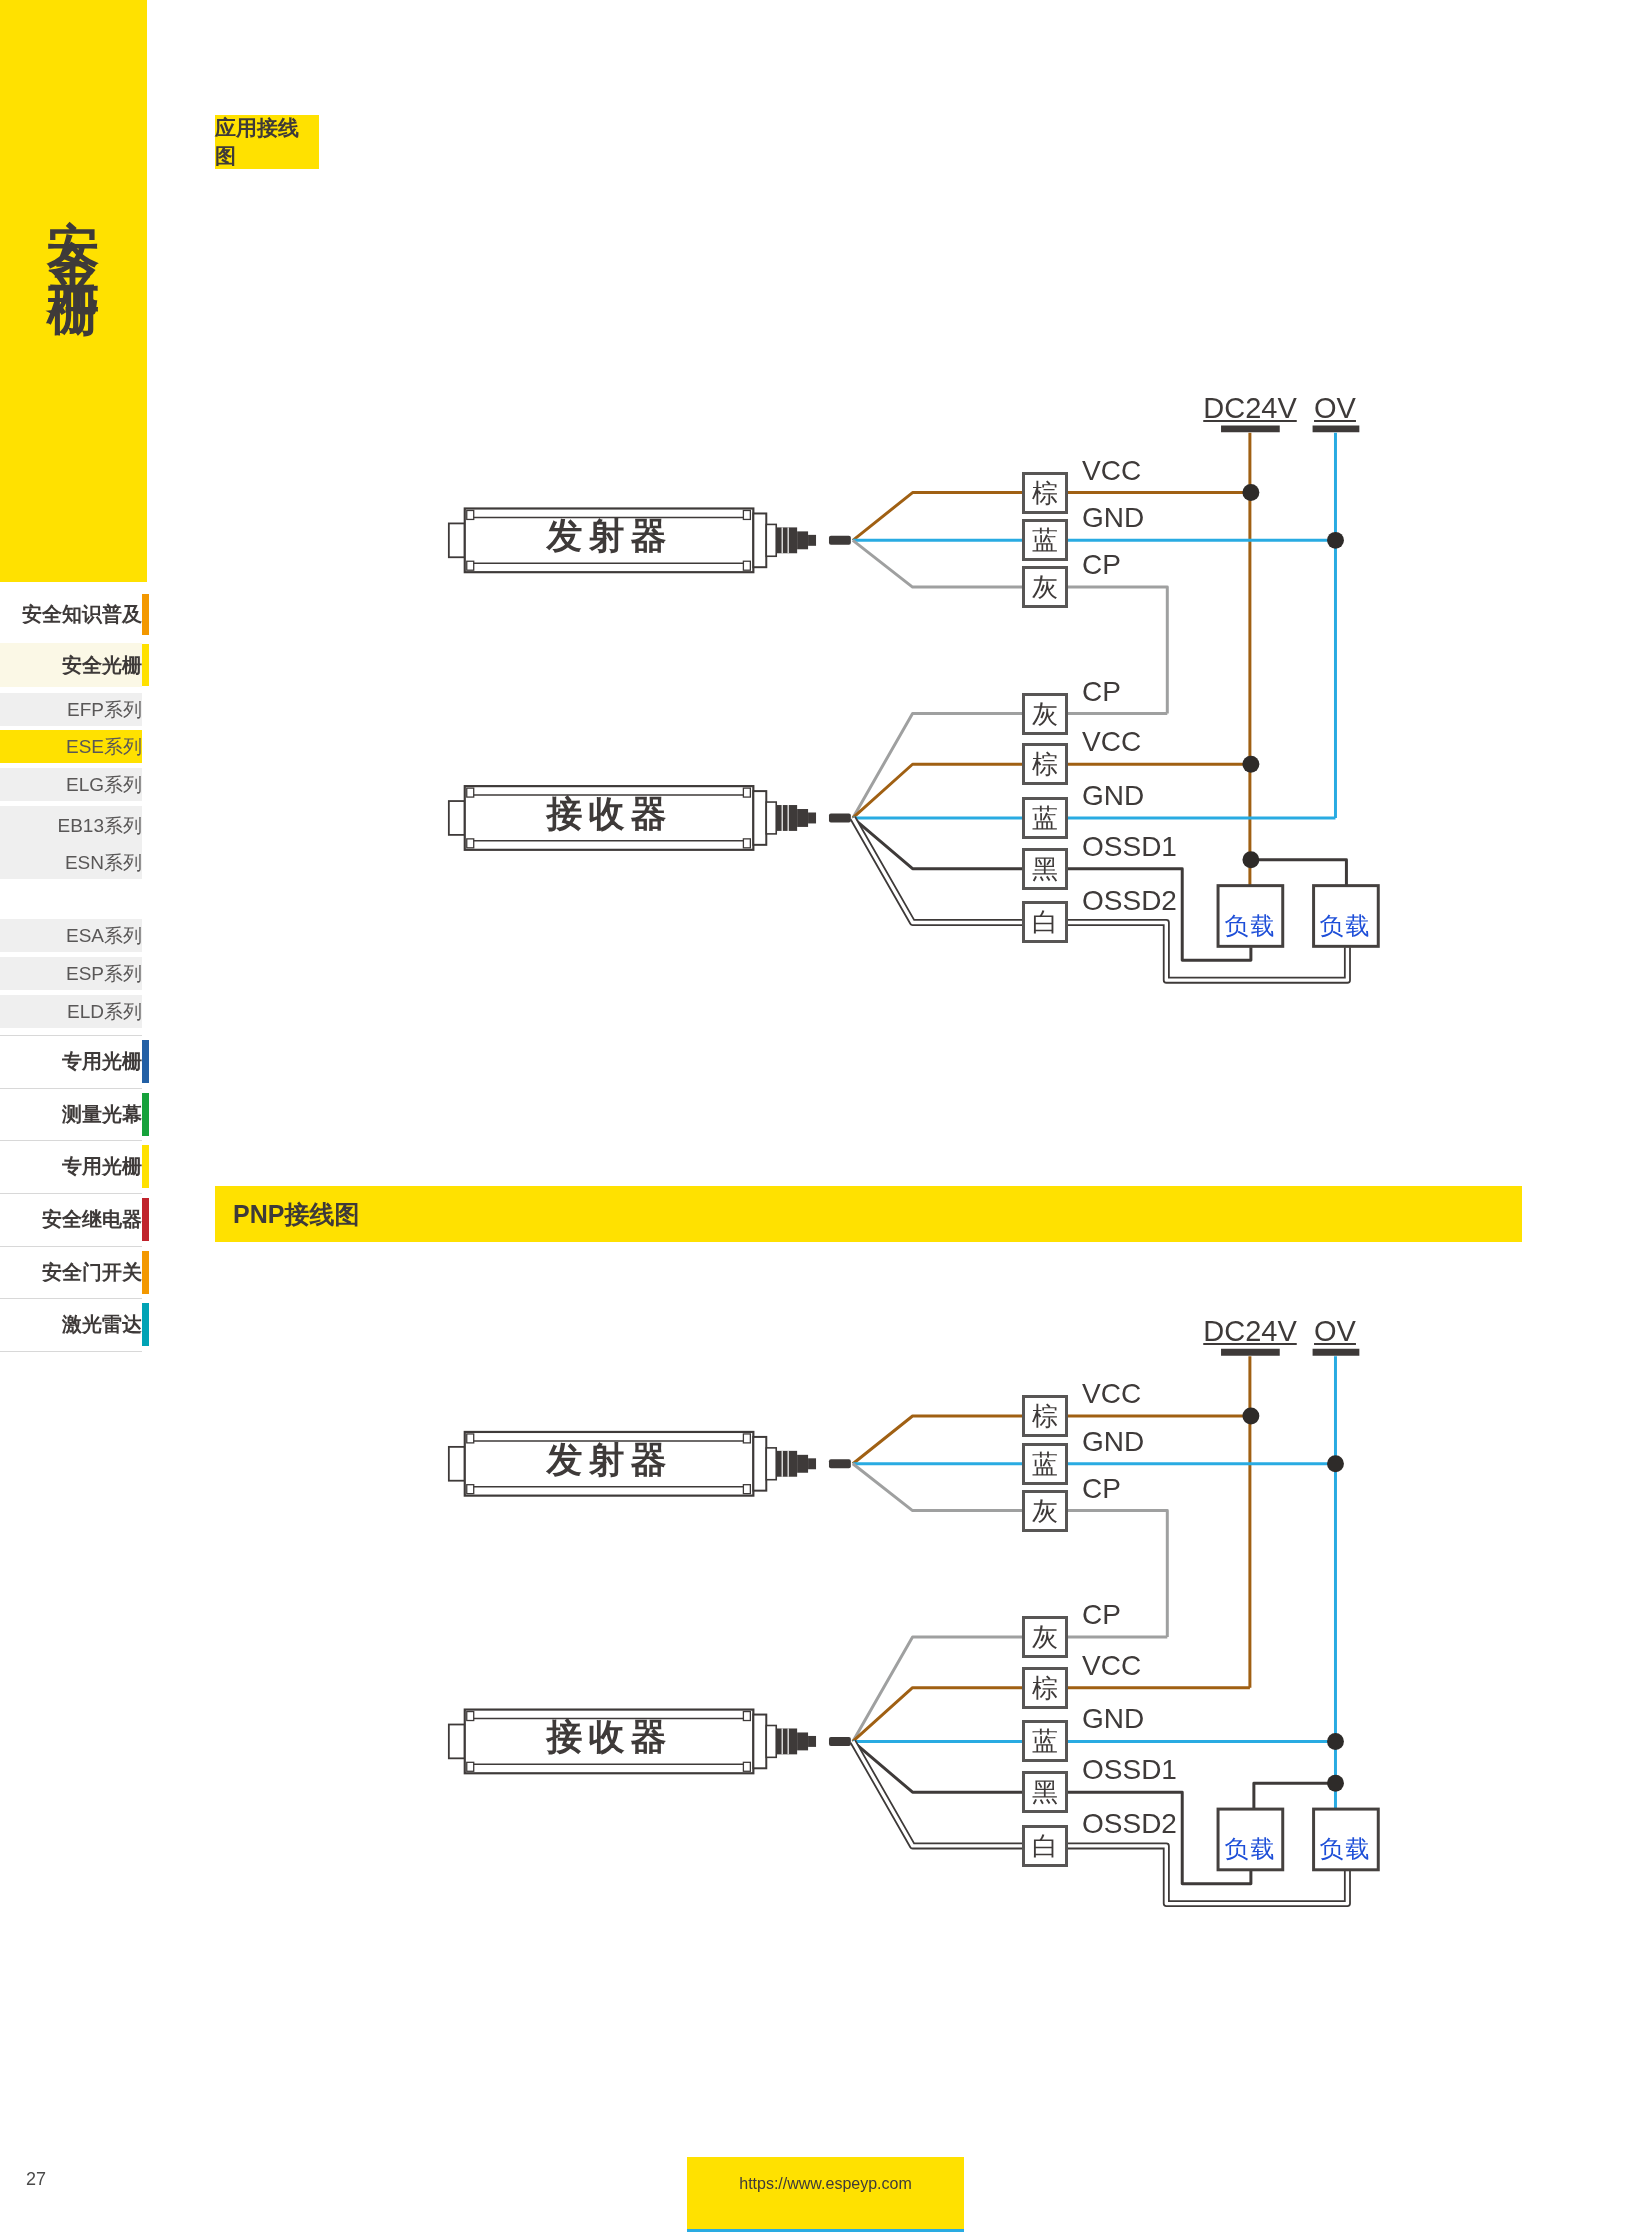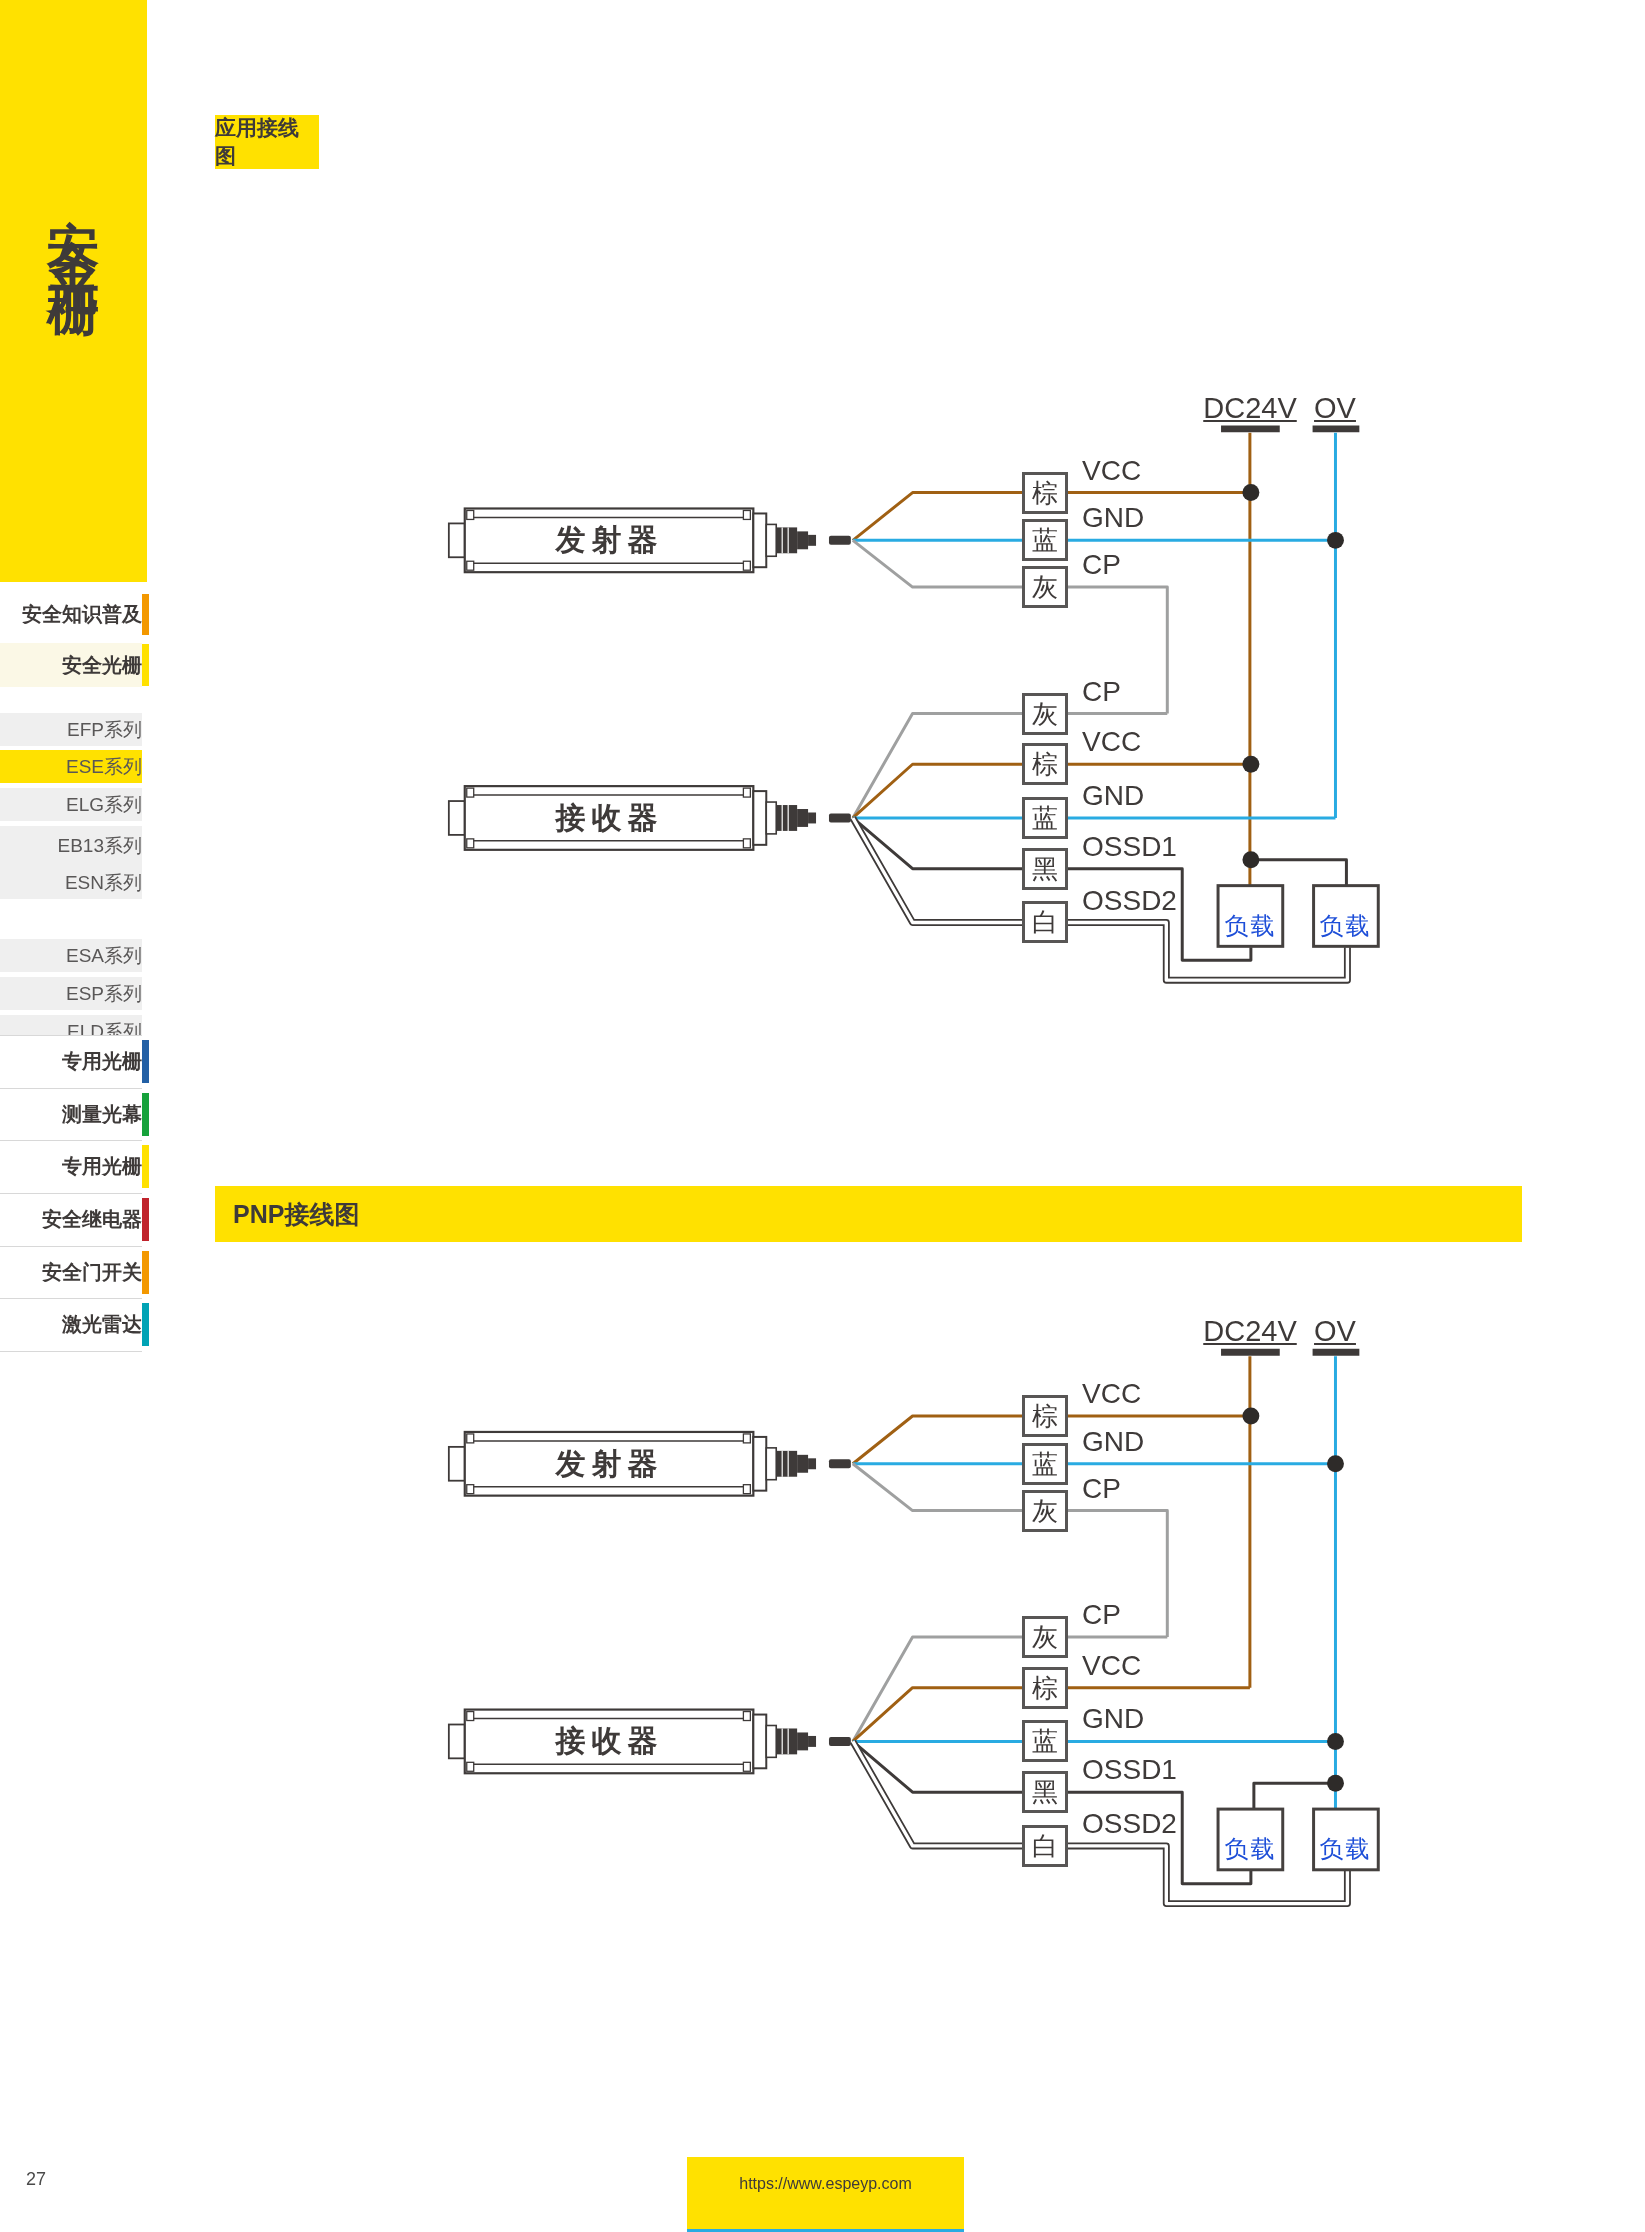--- a/index.html
+++ b/index.html
@@ -29,8 +29,8 @@
   
   .supply{position:absolute;transform:translateX(-50%);height:38px;line-height:38px;
         font-size:29px;color:#3E3A39;white-space:nowrap;text-decoration:underline;}
-  .dev-label{position:absolute;width:289px;height:64px;display:flex;align-items:center;
-        justify-content:center;font-size:30px;font-weight:700;letter-spacing:6px;color:#3E3A39;}
+  .dev-label{position:absolute;width:289px;height:56px;display:flex;align-items:center;
+        justify-content:center;font-size:36px;font-weight:700;letter-spacing:6px;color:#3E3A39;}
   .wirebox{position:absolute;width:46px;height:42px;background:#fff;border:3px solid #585655;
         box-sizing:border-box;display:flex;align-items:center;justify-content:center;
         font-size:26px;color:#3E3A39;}

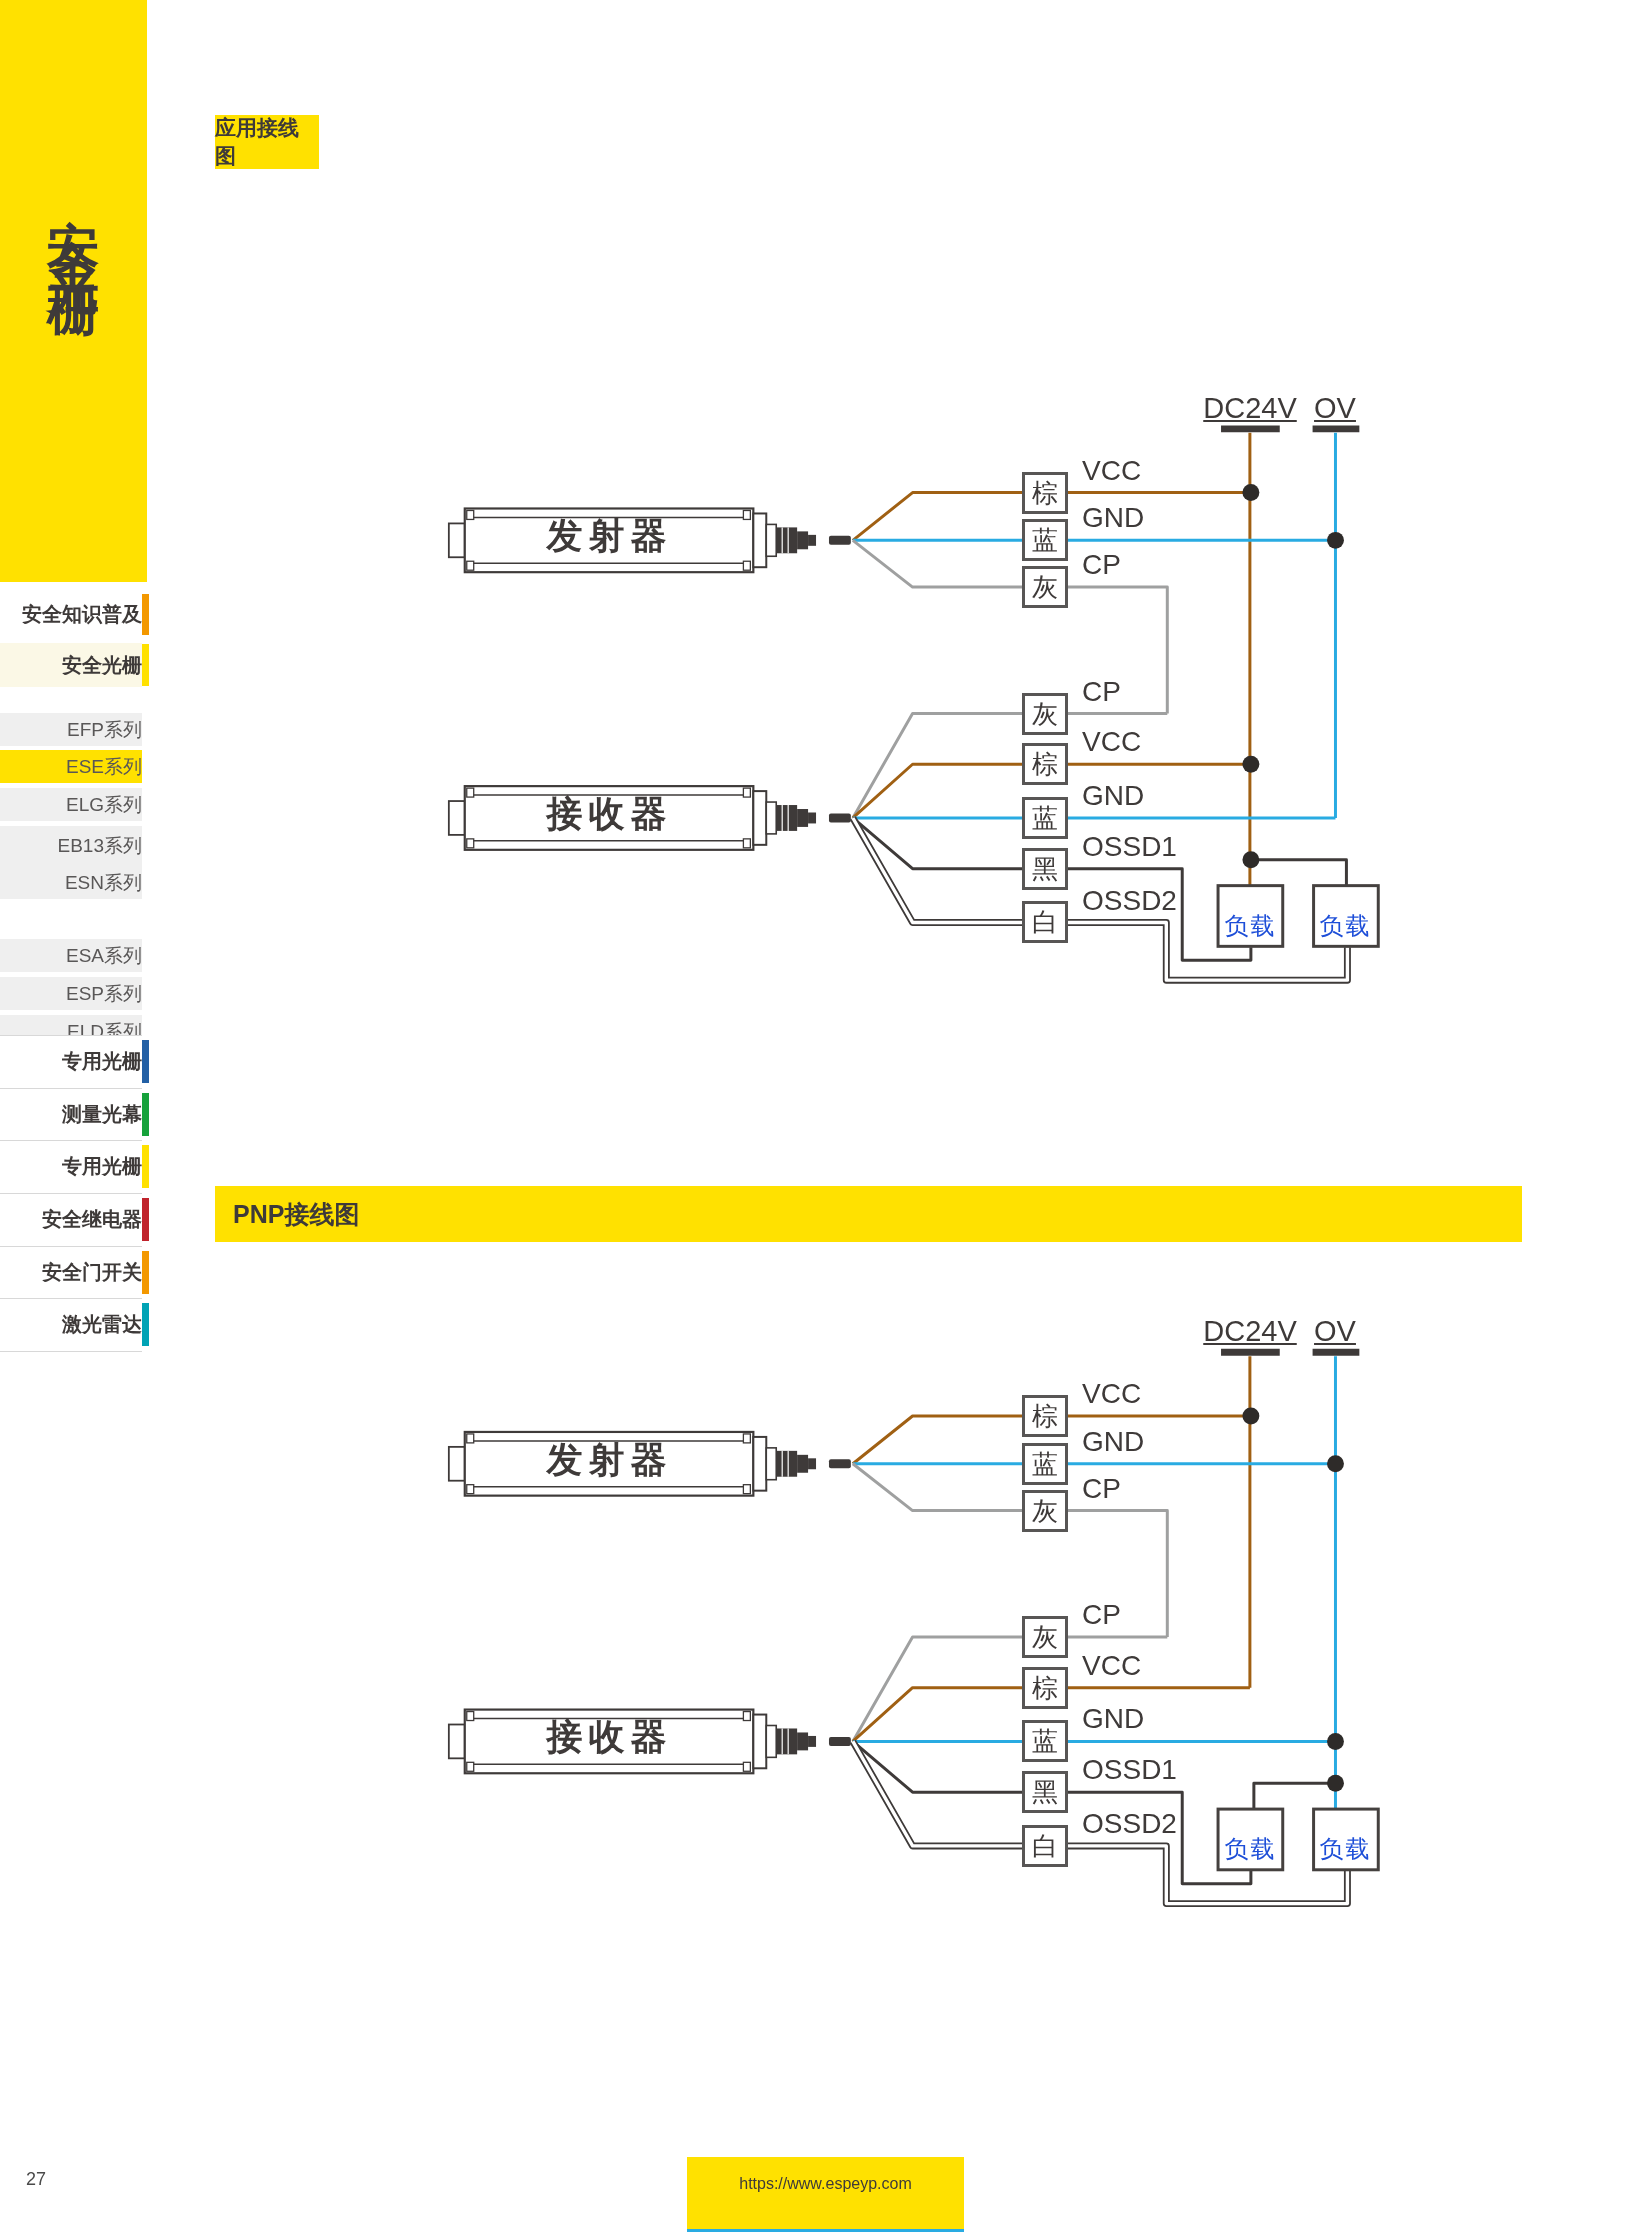--- a/index.html
+++ b/index.html
@@ -13,7 +13,7 @@
   .nav-item{position:absolute;left:0;width:142px;}
   .nav-label{width:142px;height:100%;display:flex;align-items:center;justify-content:flex-end;
         padding-right:0;box-sizing:border-box;white-space:nowrap;}
-  .nav-series{background:#EFEFEF;margin-top:20px;}
+  .nav-series{background:#EFEFEF;}
   .nav-series .nav-label{font-size:19px;color:#595757;}
   .nav-series.active{background:#FFE100;}
   .nav-cat{background:#fff;}

